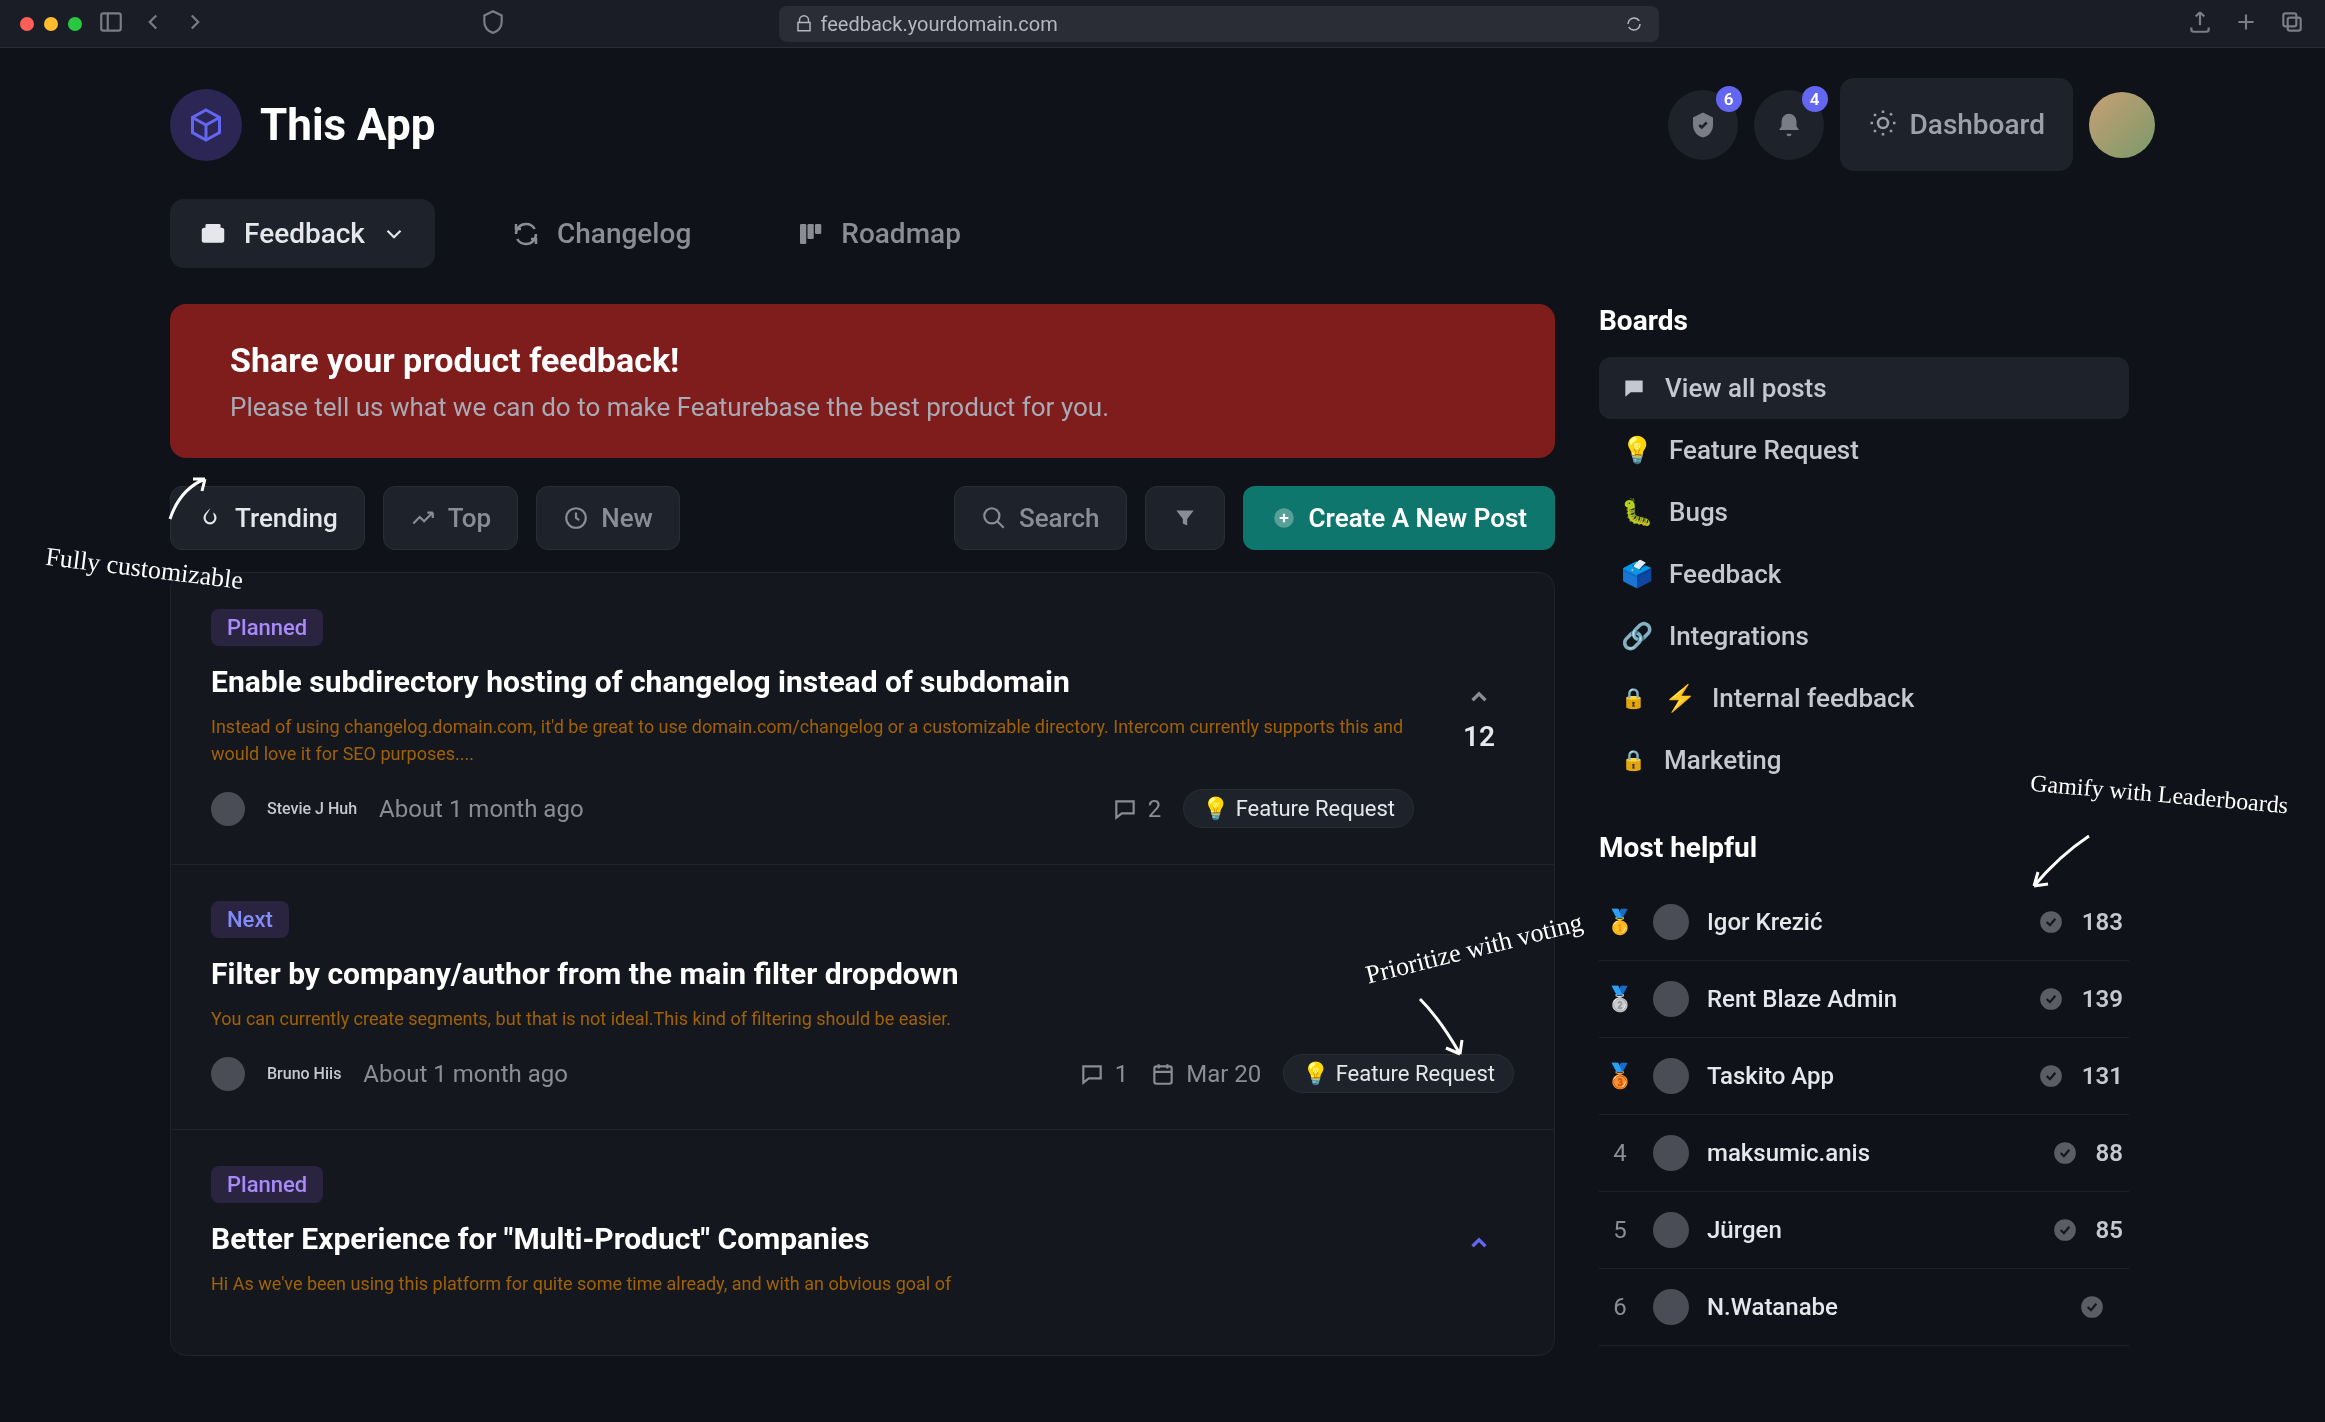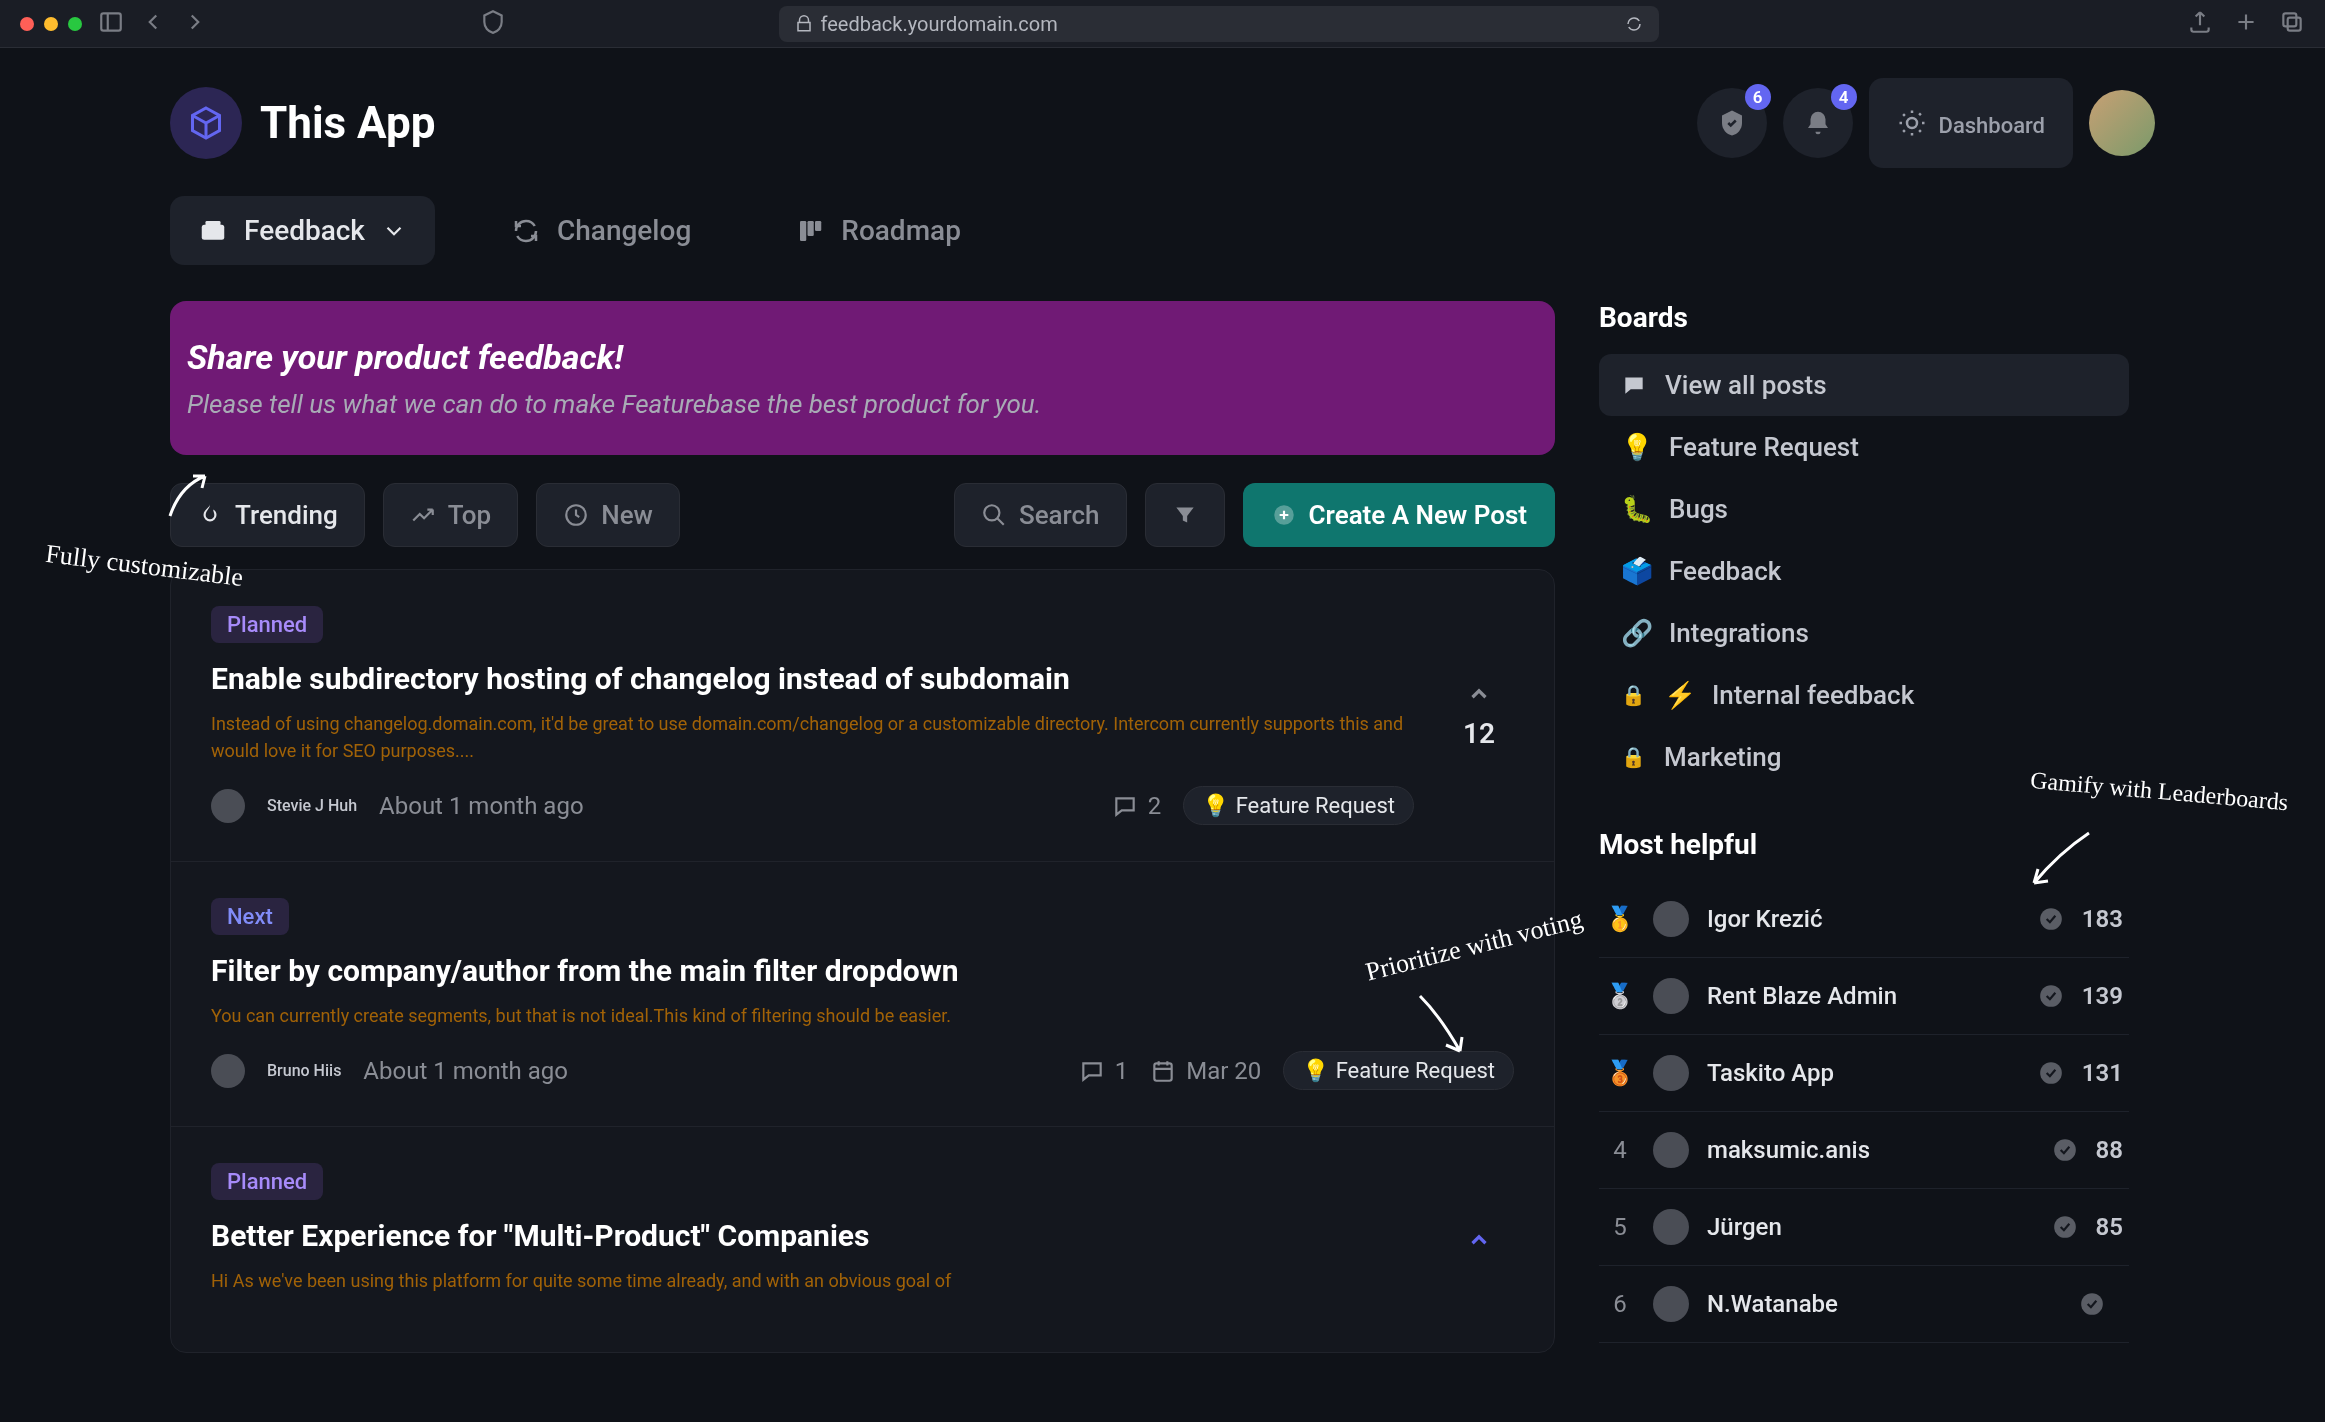--- a/index.html
+++ b/index.html
@@ -84,9 +84,9 @@
   background: #1e222b;
   border-radius: 14px;
   padding: 30px 28px;
-  display: flex; align-items: flex-end; gap: 12px;
+  display: flex; align-items: flex-start; gap: 12px;
   color: #9ca0ab;
-  font-size: 22px; font-weight: 500;
+  font-size: 28px; font-weight: 500;
 }
 .avatar {
   width: 66px; height: 66px;

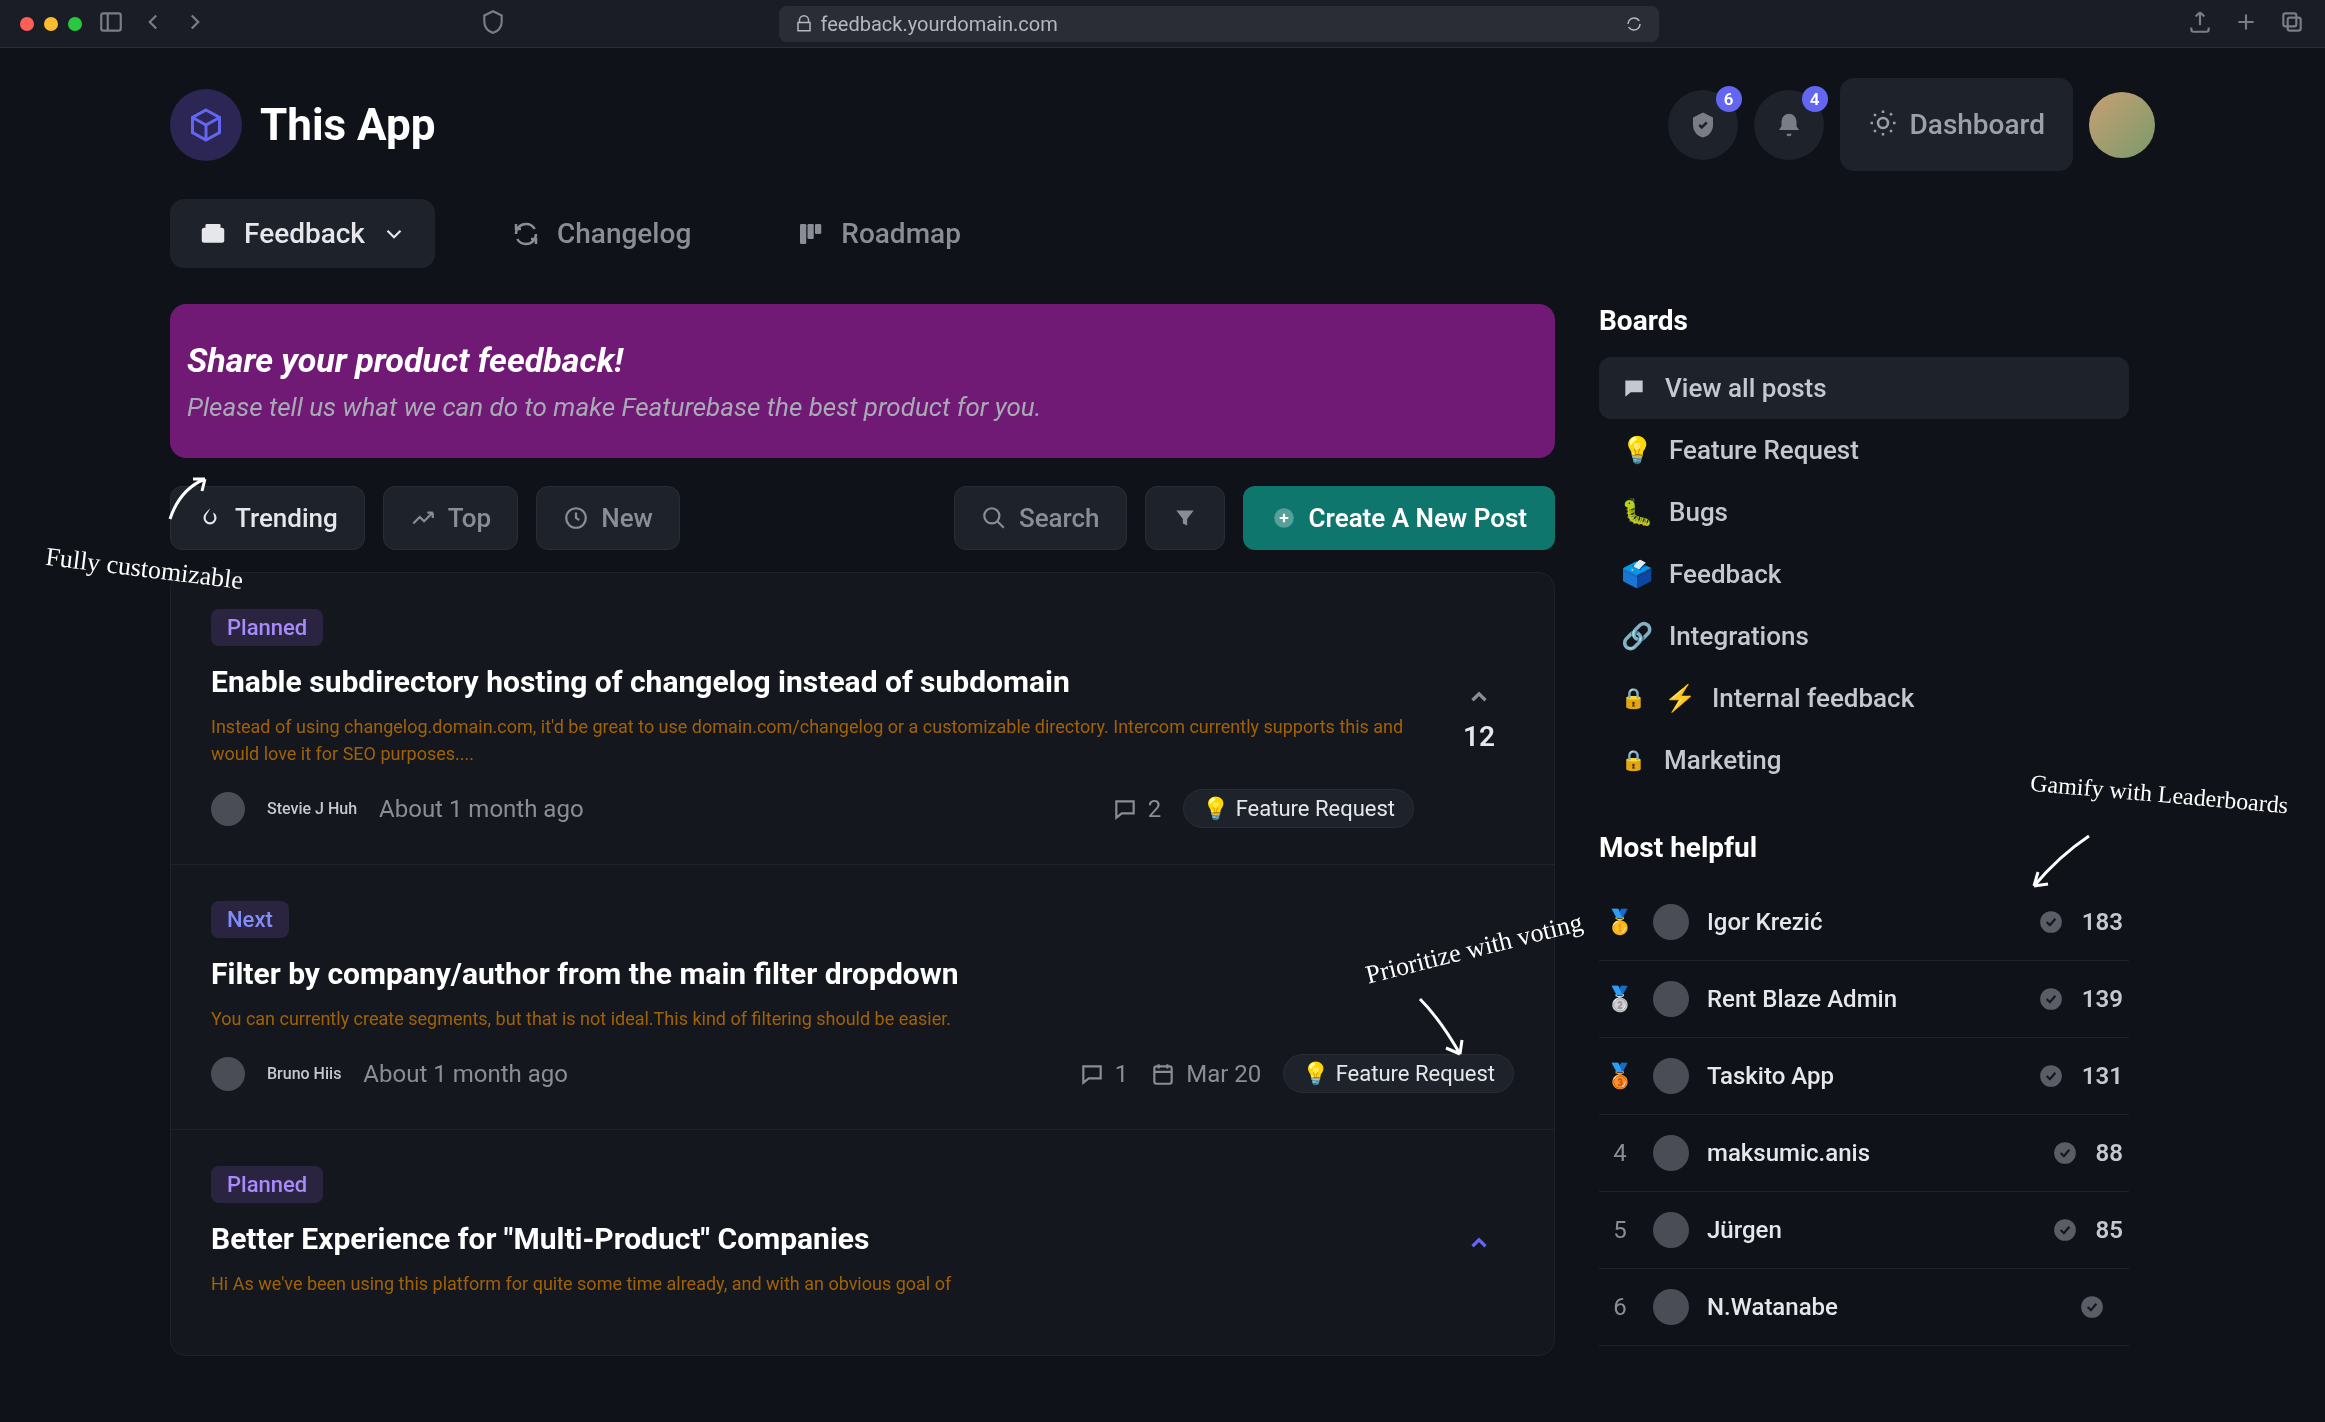--- a/index.html
+++ b/index.html
@@ -110,11 +110,10 @@
 .sidebar-col { width: 530px; }
 
 .banner {
-  background: #701a75;
+  background: #7f1d1d;
   border-radius: 16px;
-  padding: 36px 17px;
+  padding: 36px 60px;
   margin-bottom: 28px;
-  font-style: italic;
 }
 .banner-title { font-size: 34px; font-weight: 700; color: #fff; margin-bottom: 12px; }
 .banner-subtitle { font-size: 26px; color: #a8abb5; }

